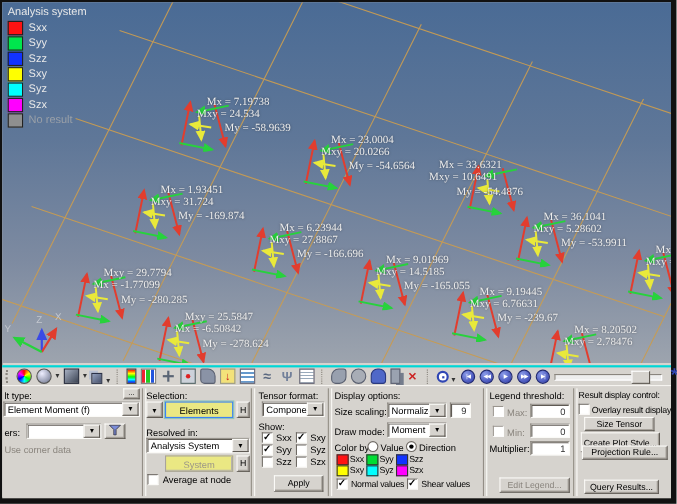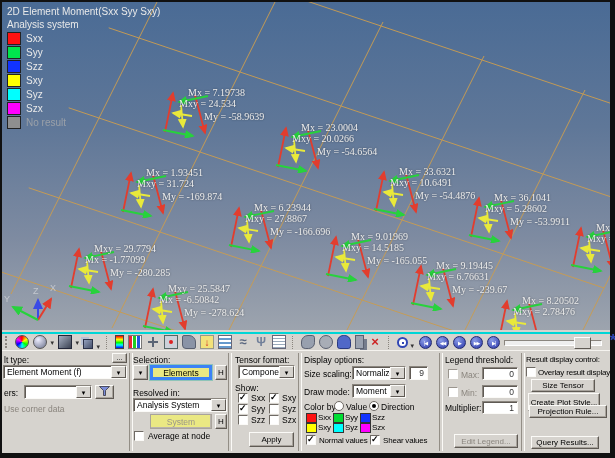--- a/index.html
+++ b/index.html
@@ -126,7 +126,6 @@
     </svg>
 
     <div class="vlegend">
-      <div class="t">2D Element Moment(Sxx Syy Sxy)</div>
       <div class="t">Analysis system</div>
       <div>
             <div class="leg-item">

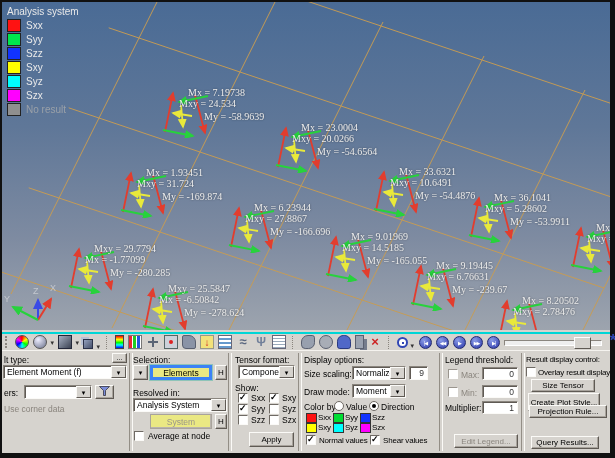--- a/index.html
+++ b/index.html
@@ -176,7 +176,7 @@
     <line x1="40" y1="30" x2="21" y2="27" stroke="#e9e93a" stroke-width="1.8" marker-end="url(#mk-yellow)"></line>
     <line x1="29" y1="19" x2="31" y2="41" stroke="#e9e93a" stroke-width="1.8" marker-end="url(#mk-yellow)"></line>
   </svg><span class="l l1">Mx = 23.0004</span><span class="l l2">Mxy = 20.0266</span><span class="l l3">My = -54.6564</span></div>
-          <div class="annot" style="left: 361px; top: 163px;"><svg width="58" height="52" viewBox="0 0 58 52">
+          <div class="annot" style="left: 361px; top: 142px; text-align: center;"><svg width="58" height="52" viewBox="0 0 58 52">
     <line x1="13" y1="46" x2="21" y2="7" stroke="#e23d2e" stroke-width="1.8" marker-end="url(#mk-red)"></line>
     <line x1="43" y1="9" x2="53" y2="47" stroke="#e23d2e" stroke-width="1.8" marker-end="url(#mk-red)"></line>
     <line x1="56" y1="10" x2="27" y2="16" stroke="#27d23c" stroke-width="1.8" marker-end="url(#mk-green)"></line>

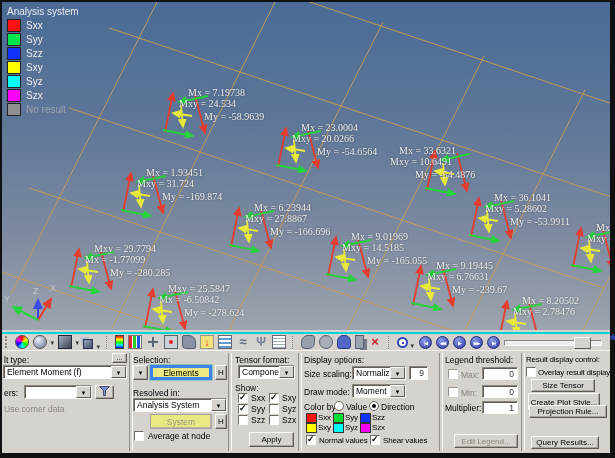--- a/index.html
+++ b/index.html
@@ -84,7 +84,7 @@
   .rad{position:absolute;width:10px;height:10px;border-radius:50%;background:#fff;border:1px solid #6f6a64;box-sizing:border-box;}
   .rad.on::after{content:"";position:absolute;left:2px;top:2px;width:4px;height:4px;border-radius:50%;background:#000;}
   .sw{position:absolute;width:9px;height:8px;border:1px solid #333;}
-  .collector{position:absolute;background:#eae883;border:3px solid #3b82f6;box-shadow:0 0 0 1px #8fc4b8;
+  .collector{position:absolute;background:#eae883;border:1px solid #3b82f6;box-shadow:0 0 0 1px #8fc4b8;
     font-size:8.5px;text-align:center;color:#000;padding:0;font-family:"Liberation Sans",sans-serif;}
   .collector.sys{border:1px solid #a8a39c;box-shadow:inset -1px -1px 0 #b8b3ac;color:#9a9588;}
 </style>

